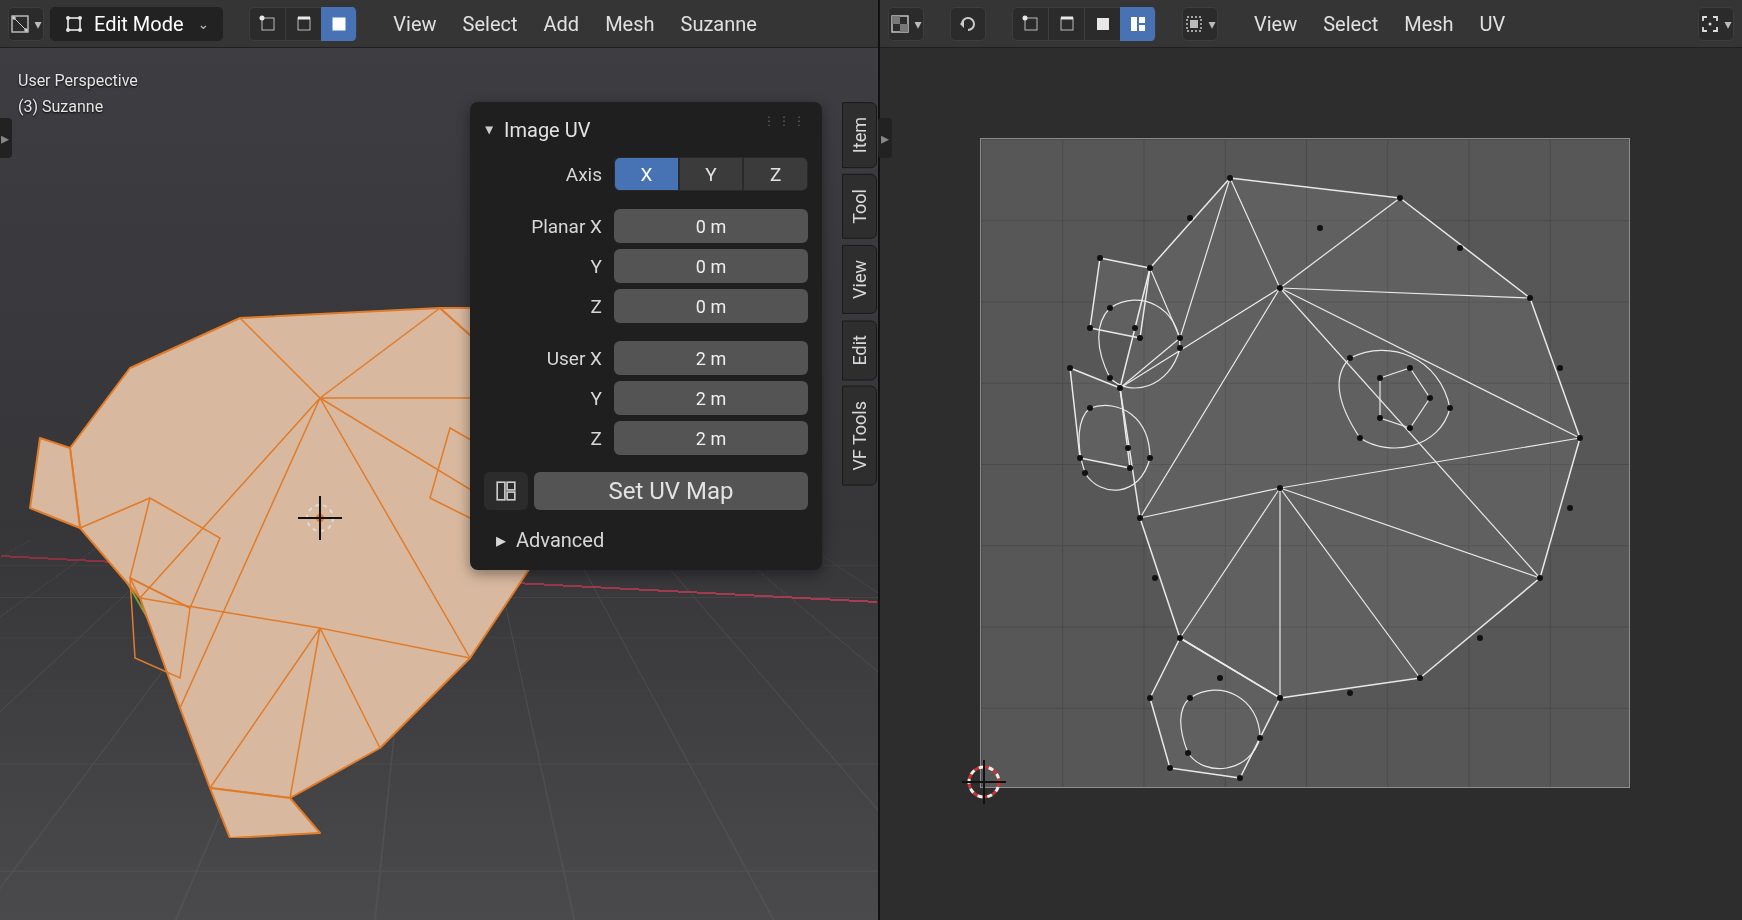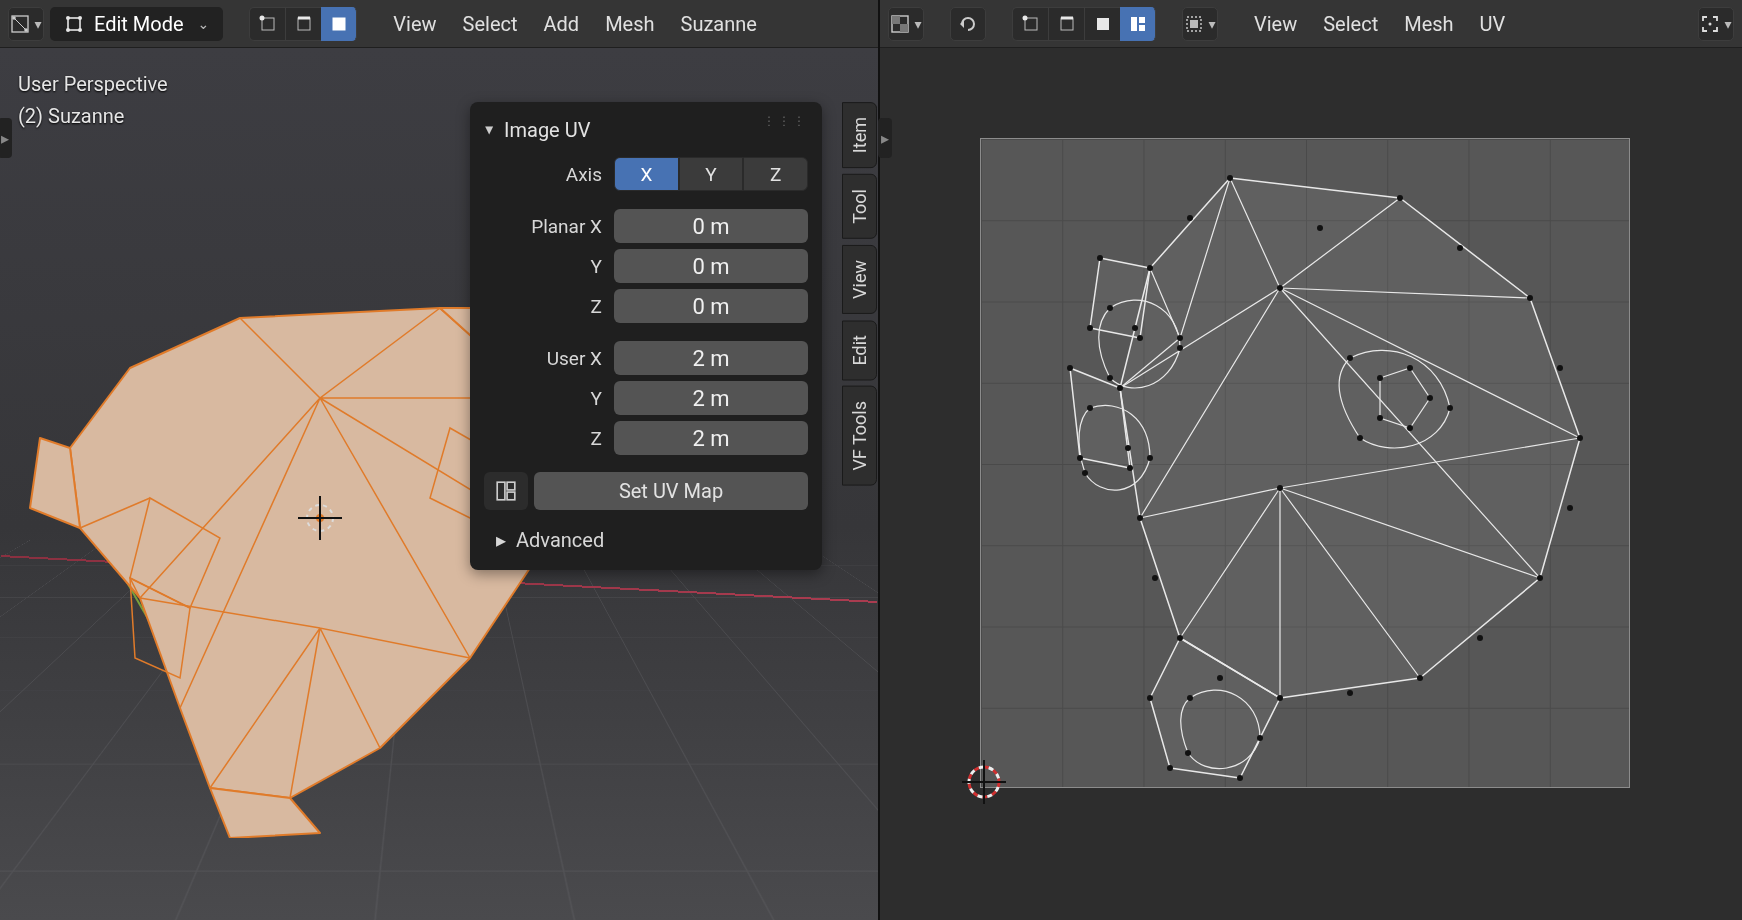--- a/index.html
+++ b/index.html
@@ -22,7 +22,7 @@
   
   .viewport { position:absolute; top:48px; left:0; right:0; bottom:0; background:#3a3a3a; overflow:hidden; }
   .pane-left .viewport { background:linear-gradient(180deg,#3d3d42 0%,#363639 55%,#4a4a4d 100%); }
-  .overlay-text { position:absolute; top:20px; left:18px; color:#e6e6e6; font-size:20px; line-height:1.6; text-shadow:0 1px 2px #000; }
+  .overlay-text { position:absolute; top:20px; left:18px; color:#e6e6e6; font-size:16px; line-height:1.6; text-shadow:0 1px 2px #000; }
   
   .floor { position:absolute; left:-200px; right:-200px; top:180px; bottom:-200px; transform:perspective(700px) rotateX(62deg); background-image:
       linear-gradient(#5a5a5e 1px,transparent 1px),

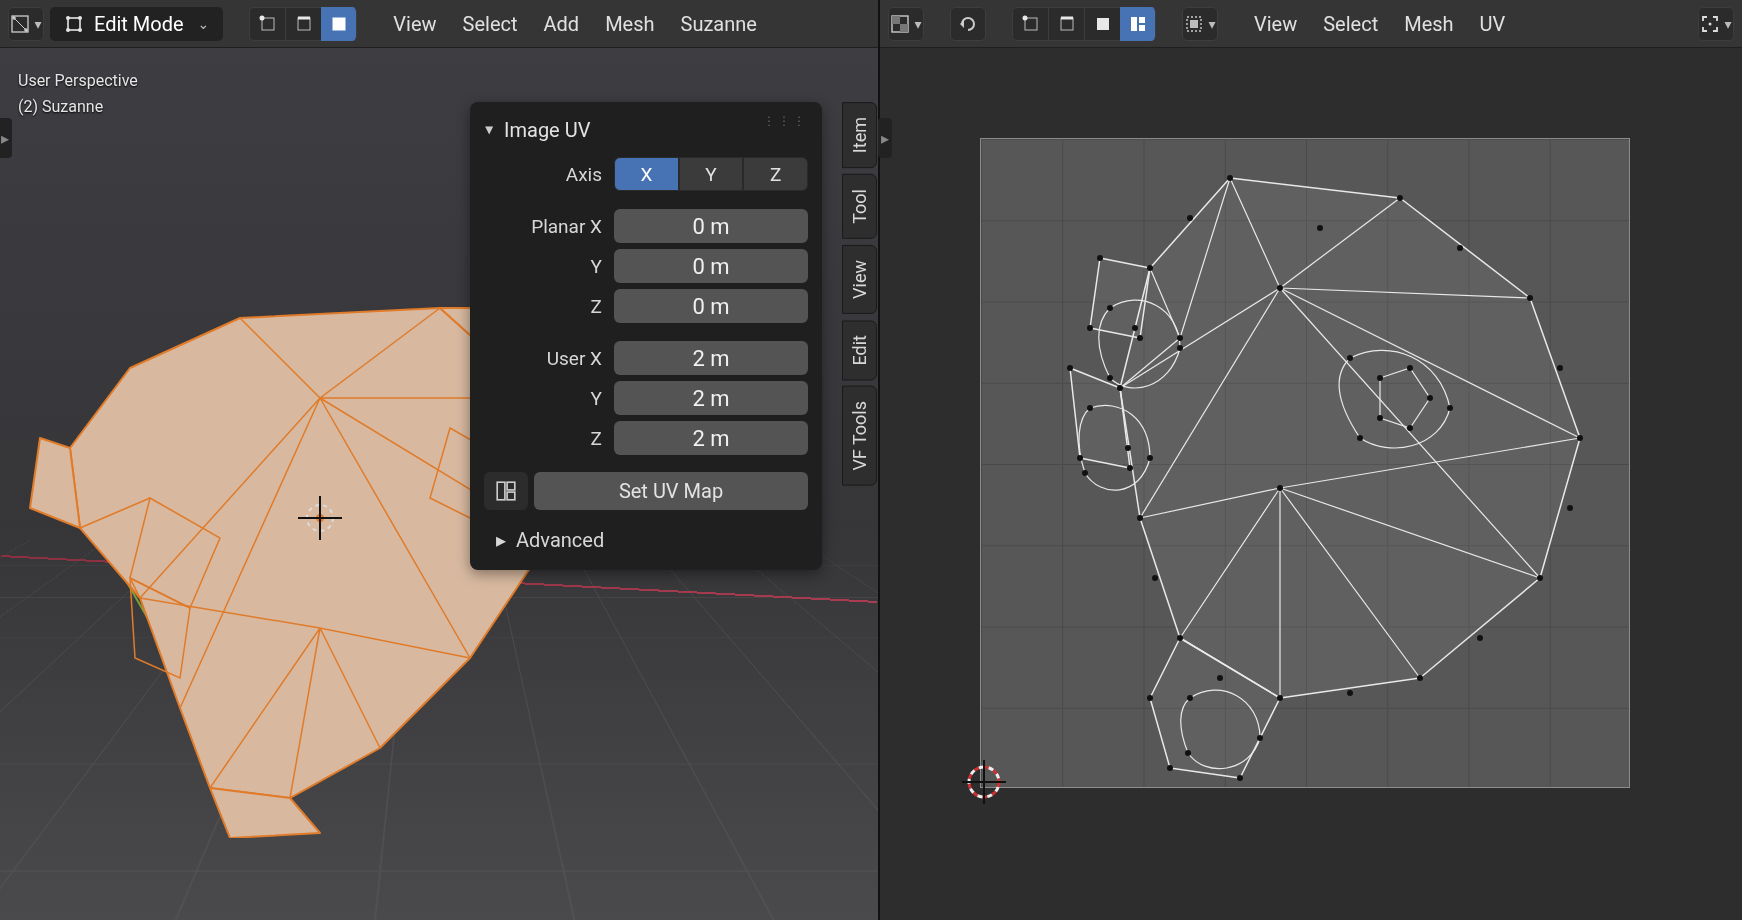--- a/index.html
+++ b/index.html
@@ -142,7 +142,7 @@
 
       <div class="overlay-text">
         <div>User Perspective</div>
-        <div>(2) Suzanne</div>
+        <div>(3) Suzanne</div>
       </div>
 
       <div class="mesh3d">

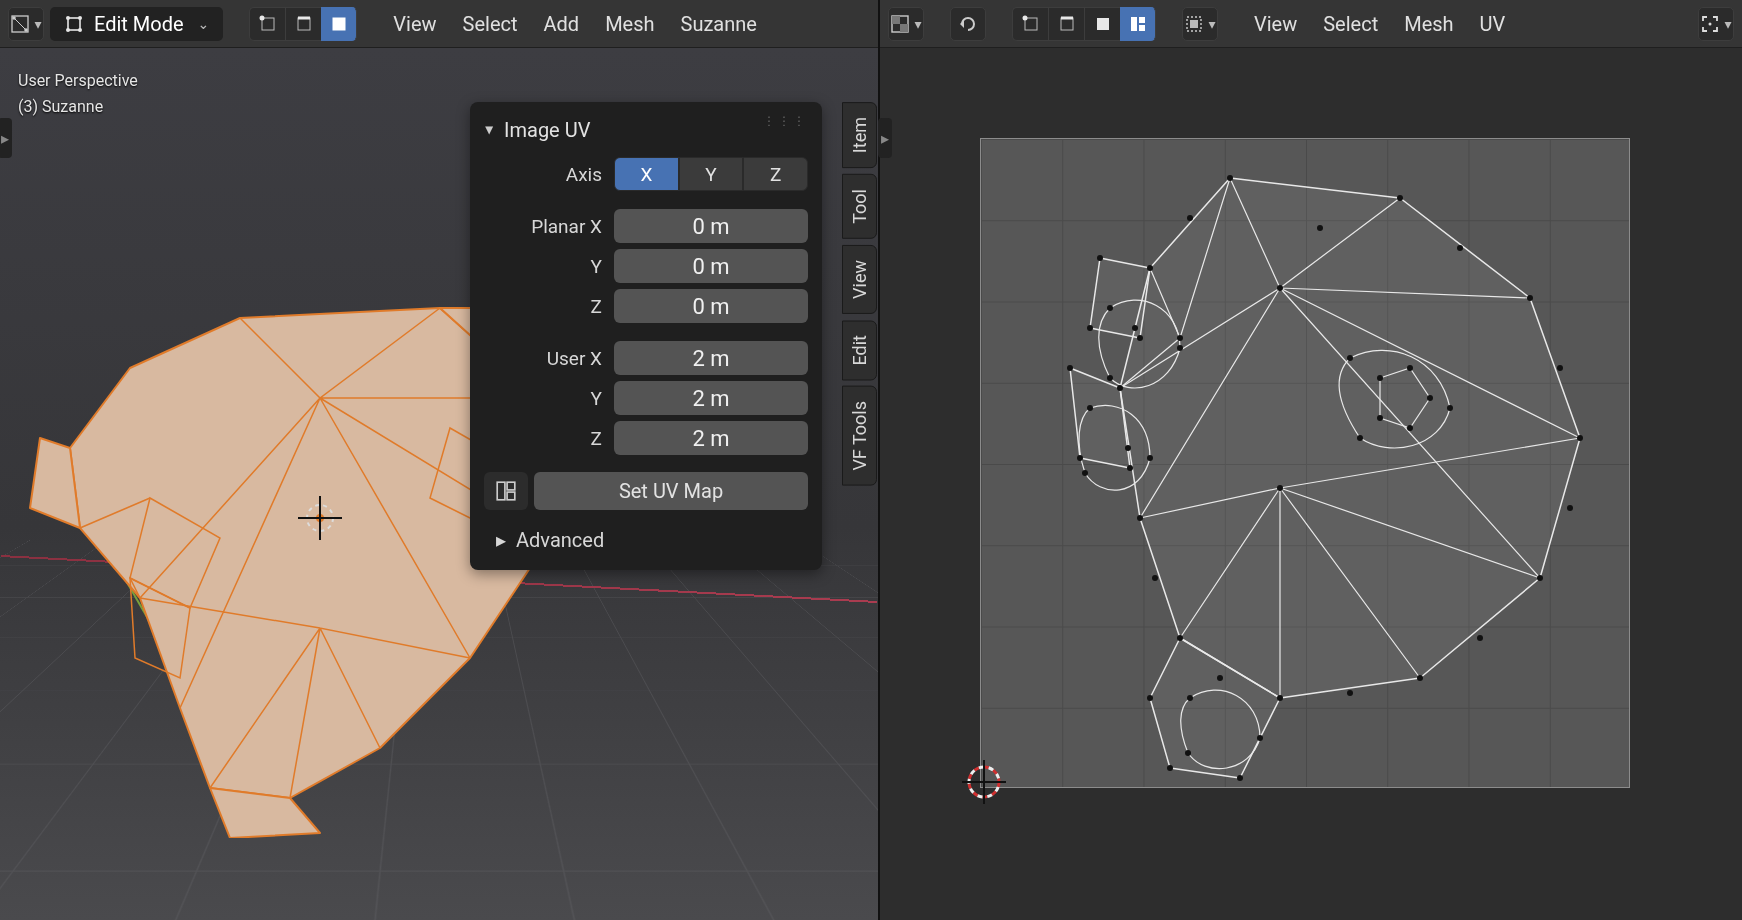--- a/index.html
+++ b/index.html
@@ -44,7 +44,7 @@
   .axis-toggle .ax:first-child { border-radius:6px 0 0 6px; }
   .axis-toggle .ax:last-child  { border-radius:0 6px 6px 0; }
   .axis-toggle .ax.active { background:#4772b3; color:#fff; }
-  .num-field { flex:1; height:34px; background:#545454; border-radius:6px; display:flex; align-items:center; justify-content:center; color:#f0f0f0; font-size:22px; }
+  .num-field { flex:1; height:34px; background:#545454; border-radius:6px; display:flex; align-items:center; justify-content:center; color:#f0f0f0; font-size:18px; }
   .gap-row { height:12px; }
   .setuv-row { display:flex; align-items:center; gap:6px; margin-top:14px; }
   .setuv-ico { width:44px; height:38px; background:#2c2c2c; border-radius:6px; display:flex; align-items:center; justify-content:center; }

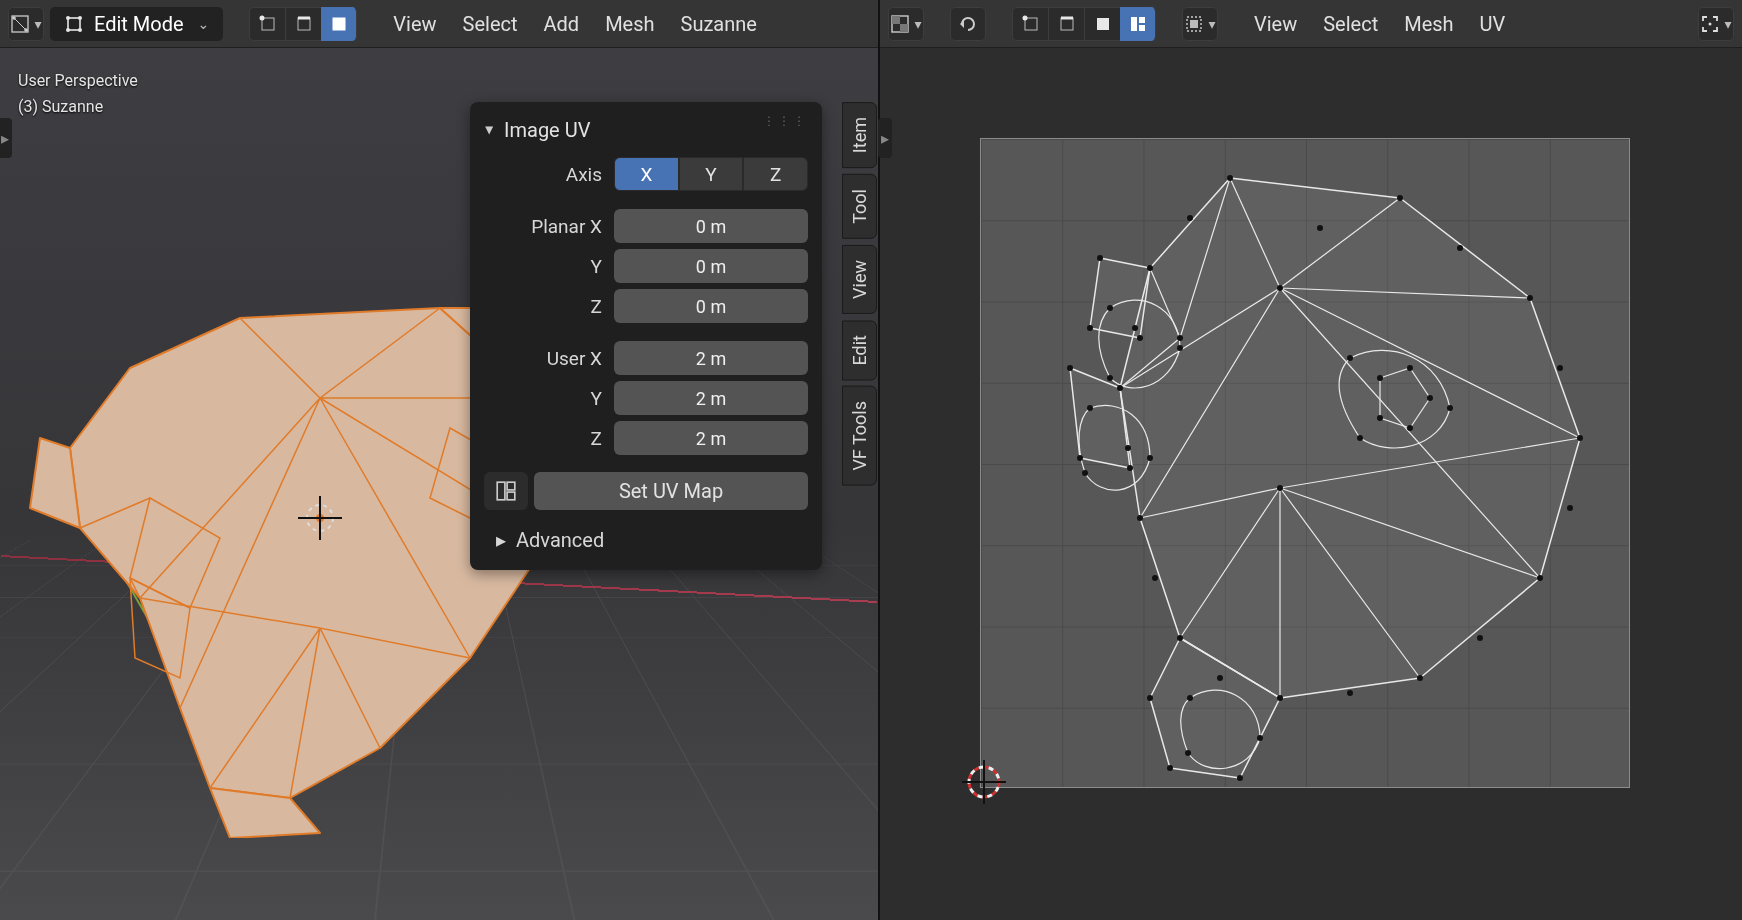--- a/index.html
+++ b/index.html
@@ -48,7 +48,7 @@
   .gap-row { height:12px; }
   .setuv-row { display:flex; align-items:center; gap:6px; margin-top:14px; }
   .setuv-ico { width:44px; height:38px; background:#2c2c2c; border-radius:6px; display:flex; align-items:center; justify-content:center; }
-  .setuv-btn { flex:1; height:38px; background:#545454; border-radius:6px; display:flex; align-items:center; justify-content:center; font-size:20px; }
+  .setuv-btn { flex:1; height:38px; background:#545454; border-radius:6px; display:flex; align-items:center; justify-content:center; font-size:24px; }
   .adv-row { display:flex; align-items:center; gap:10px; padding:18px 6px 2px 12px; color:#d7d7d7; }
   .drag-dots { position:absolute; top:12px; right:14px; color:#666; letter-spacing:3px; font-size:12px; }
   

